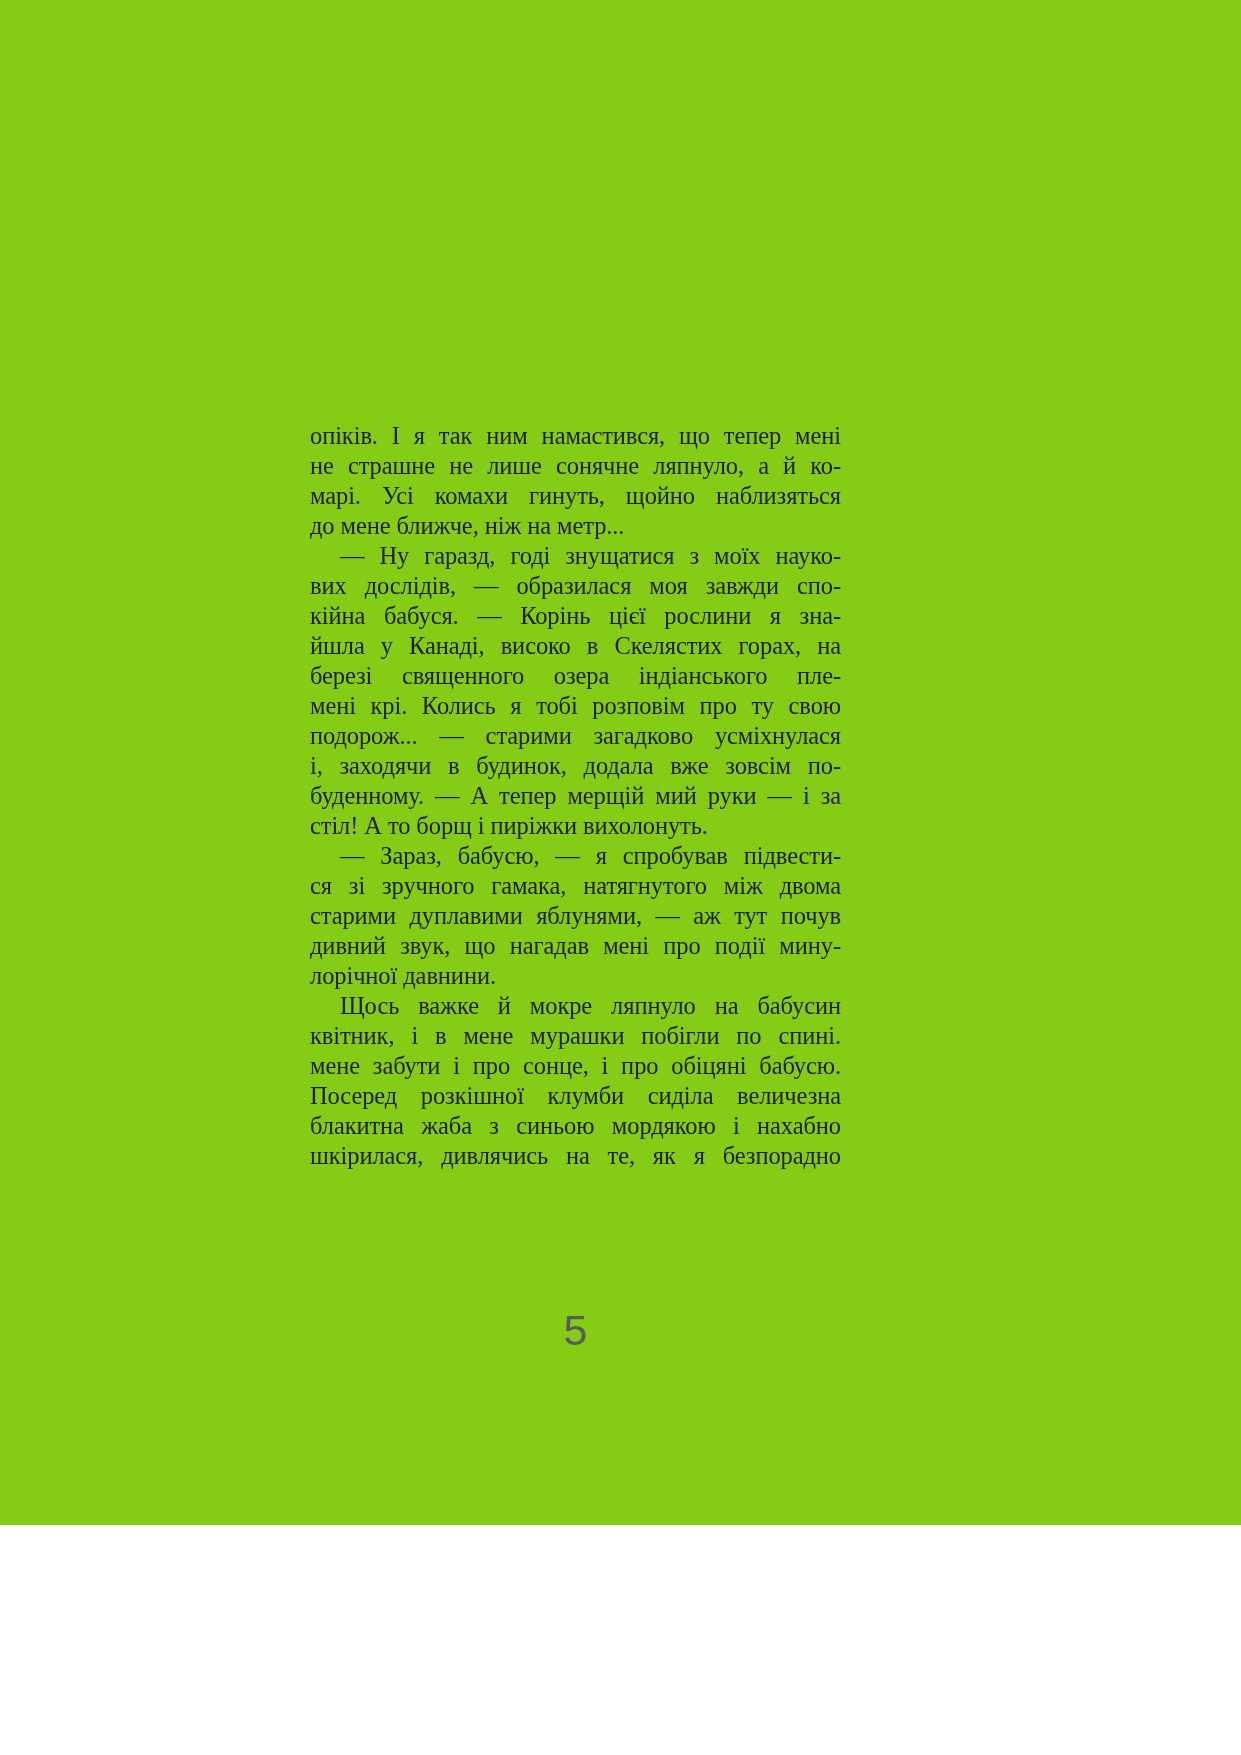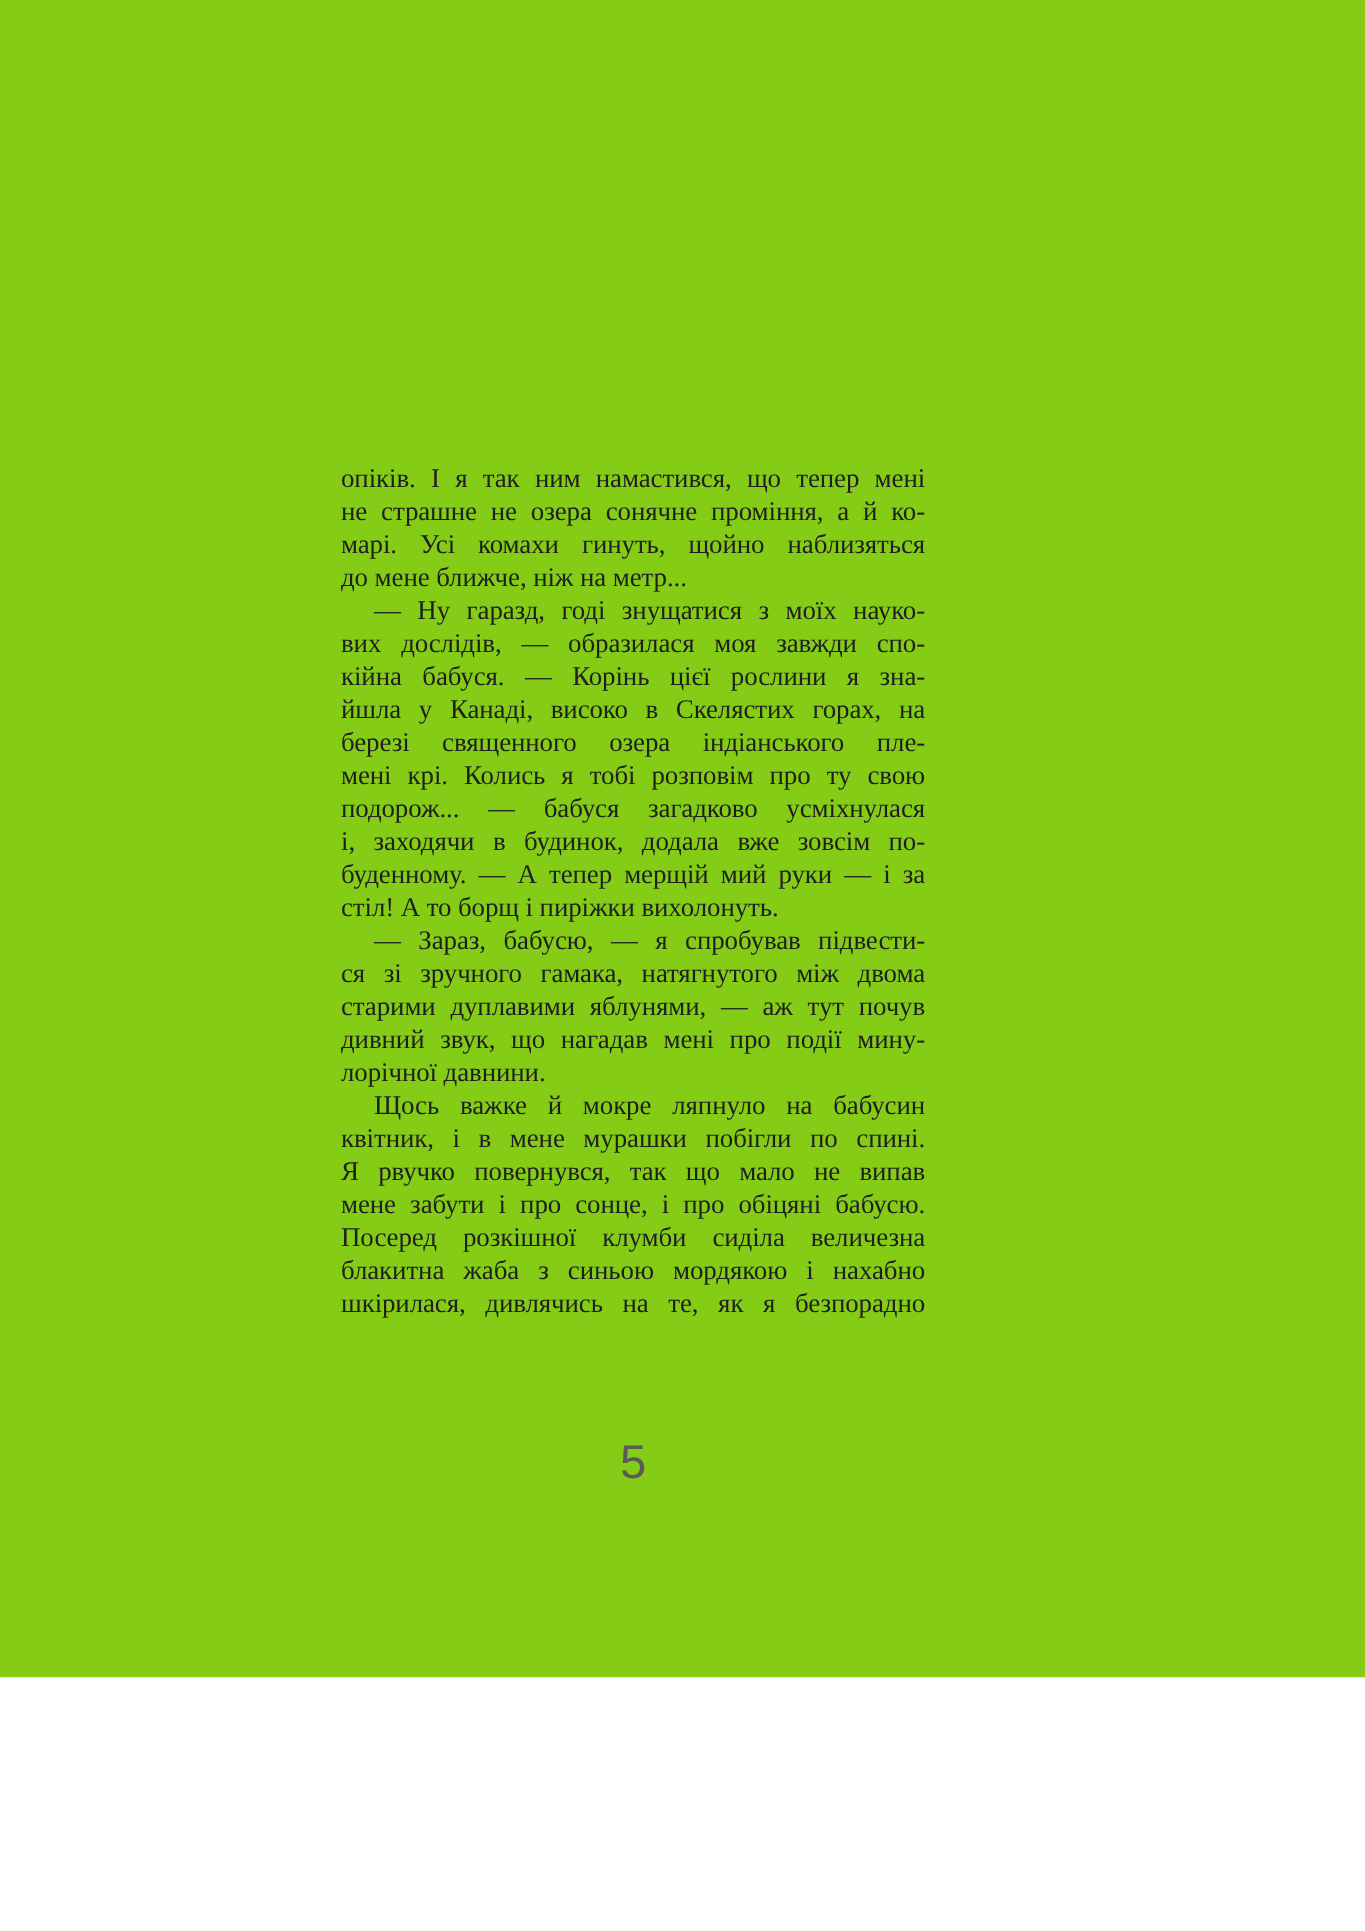--- a/index.html
+++ b/index.html
@@ -62,7 +62,7 @@
   <div class="text-block">
       <div class="para">
         <div class="line">опіків. І я так ним намастився, що тепер мені</div>
-        <div class="line">не страшне не озера сонячне проміння, а й ко-</div>
+        <div class="line">не страшне не лише сонячне ляпнуло, а й ко-</div>
         <div class="line">марі. Усі комахи гинуть, щойно наблизяться</div>
         <div class="line para-end">до мене ближче, ніж на метр...</div>
       </div>

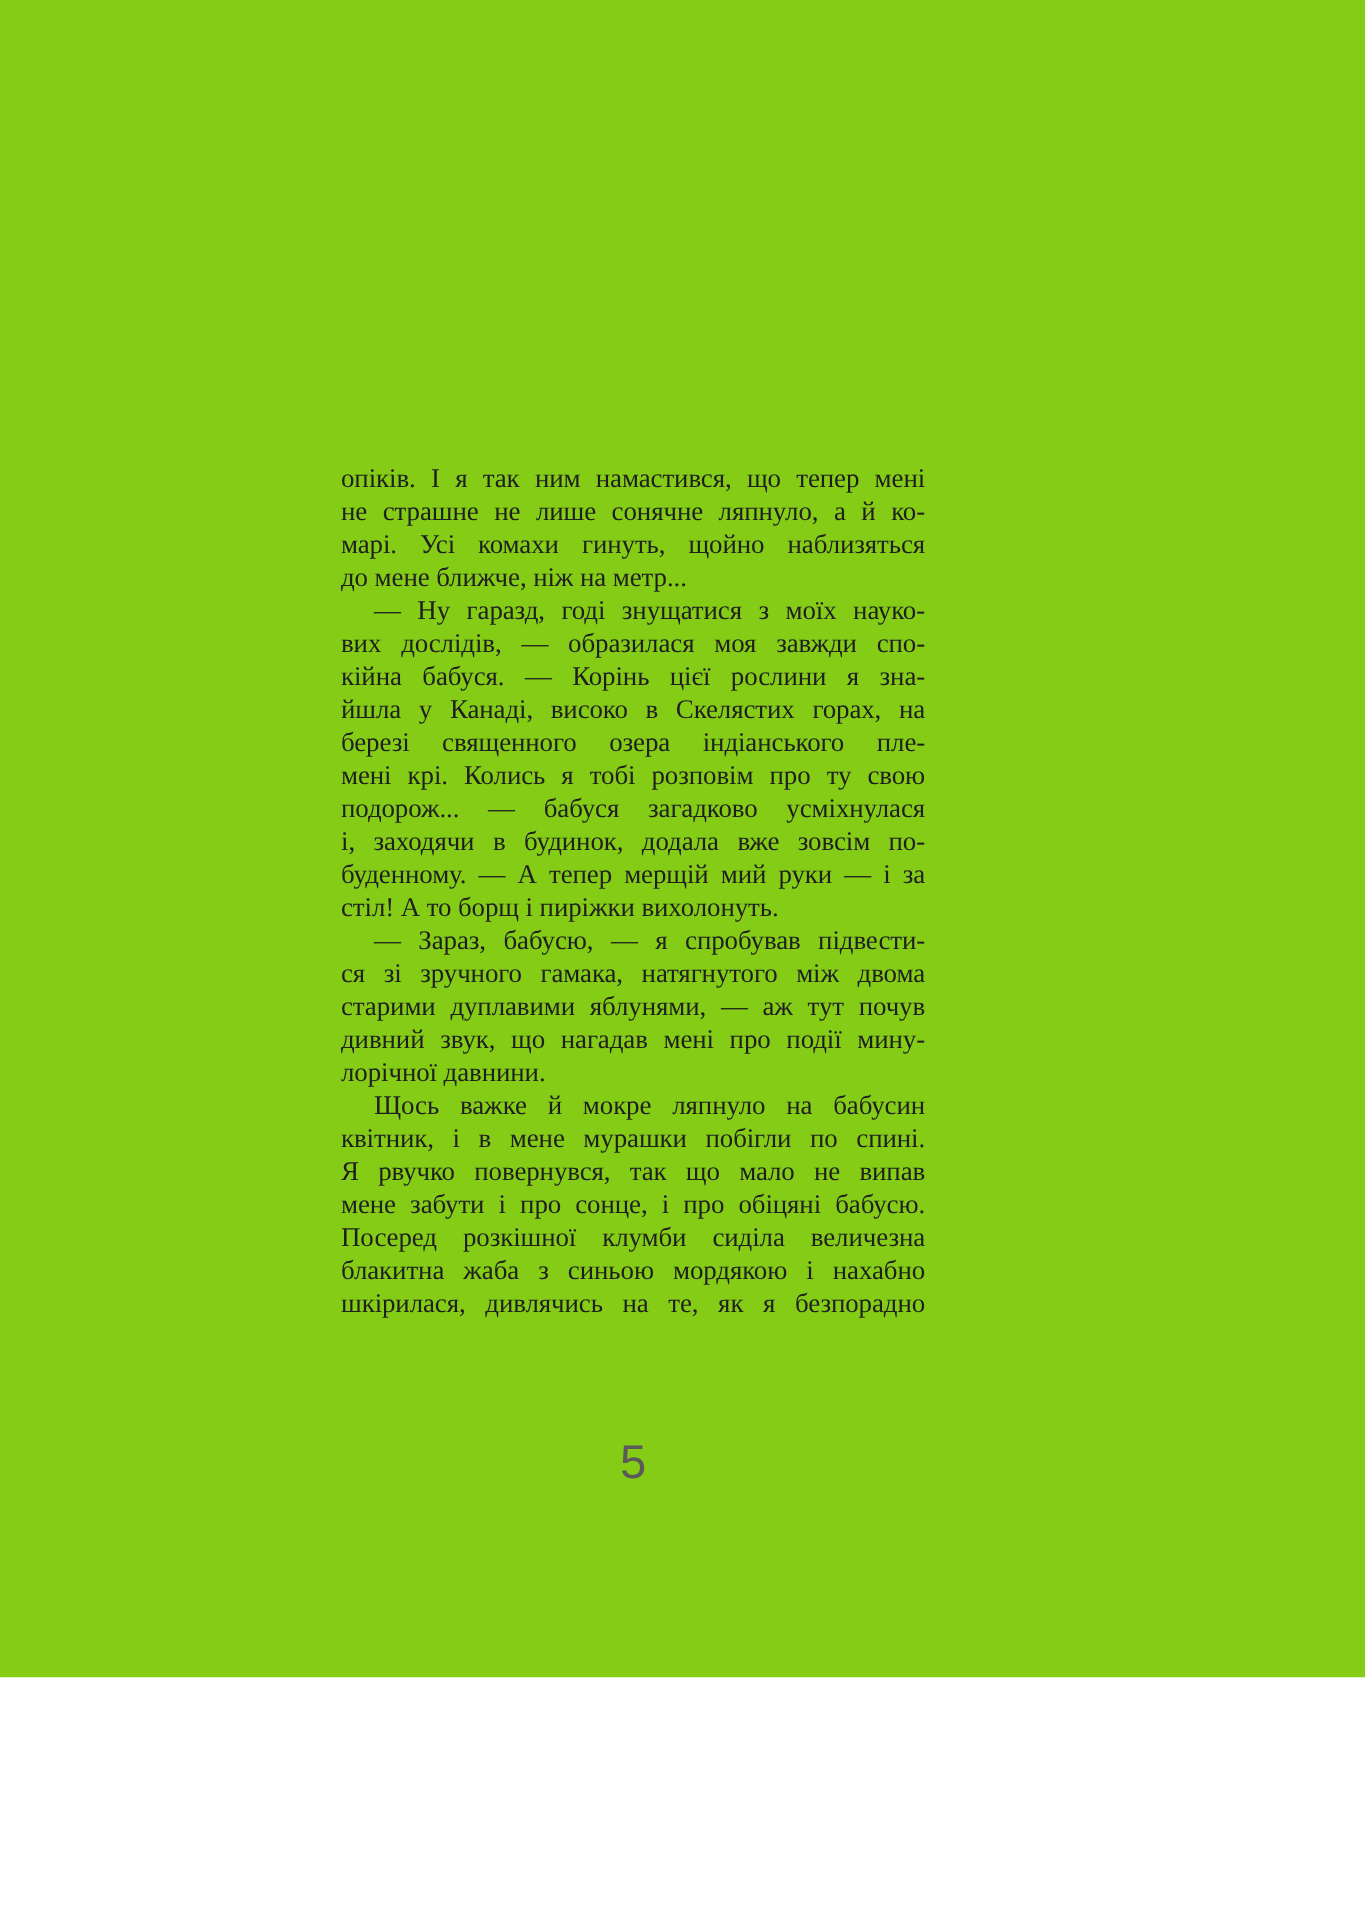--- a/index.html
+++ b/index.html
@@ -73,7 +73,7 @@
         <div class="line">йшла у Канаді, високо в Скелястих горах, на</div>
         <div class="line">березі священного озера індіанського пле-</div>
         <div class="line">мені крі. Колись я тобі розповім про ту свою</div>
-        <div class="line">подорож... — бабуся загадково усміхнулася</div>
+        <div class="line">подорож... — старими загадково усміхнулася</div>
         <div class="line">і, заходячи в будинок, додала вже зовсім по-</div>
         <div class="line">буденному. — А тепер мерщій мий руки — і за</div>
         <div class="line para-end">стіл! А то борщ і пиріжки вихолонуть.</div>

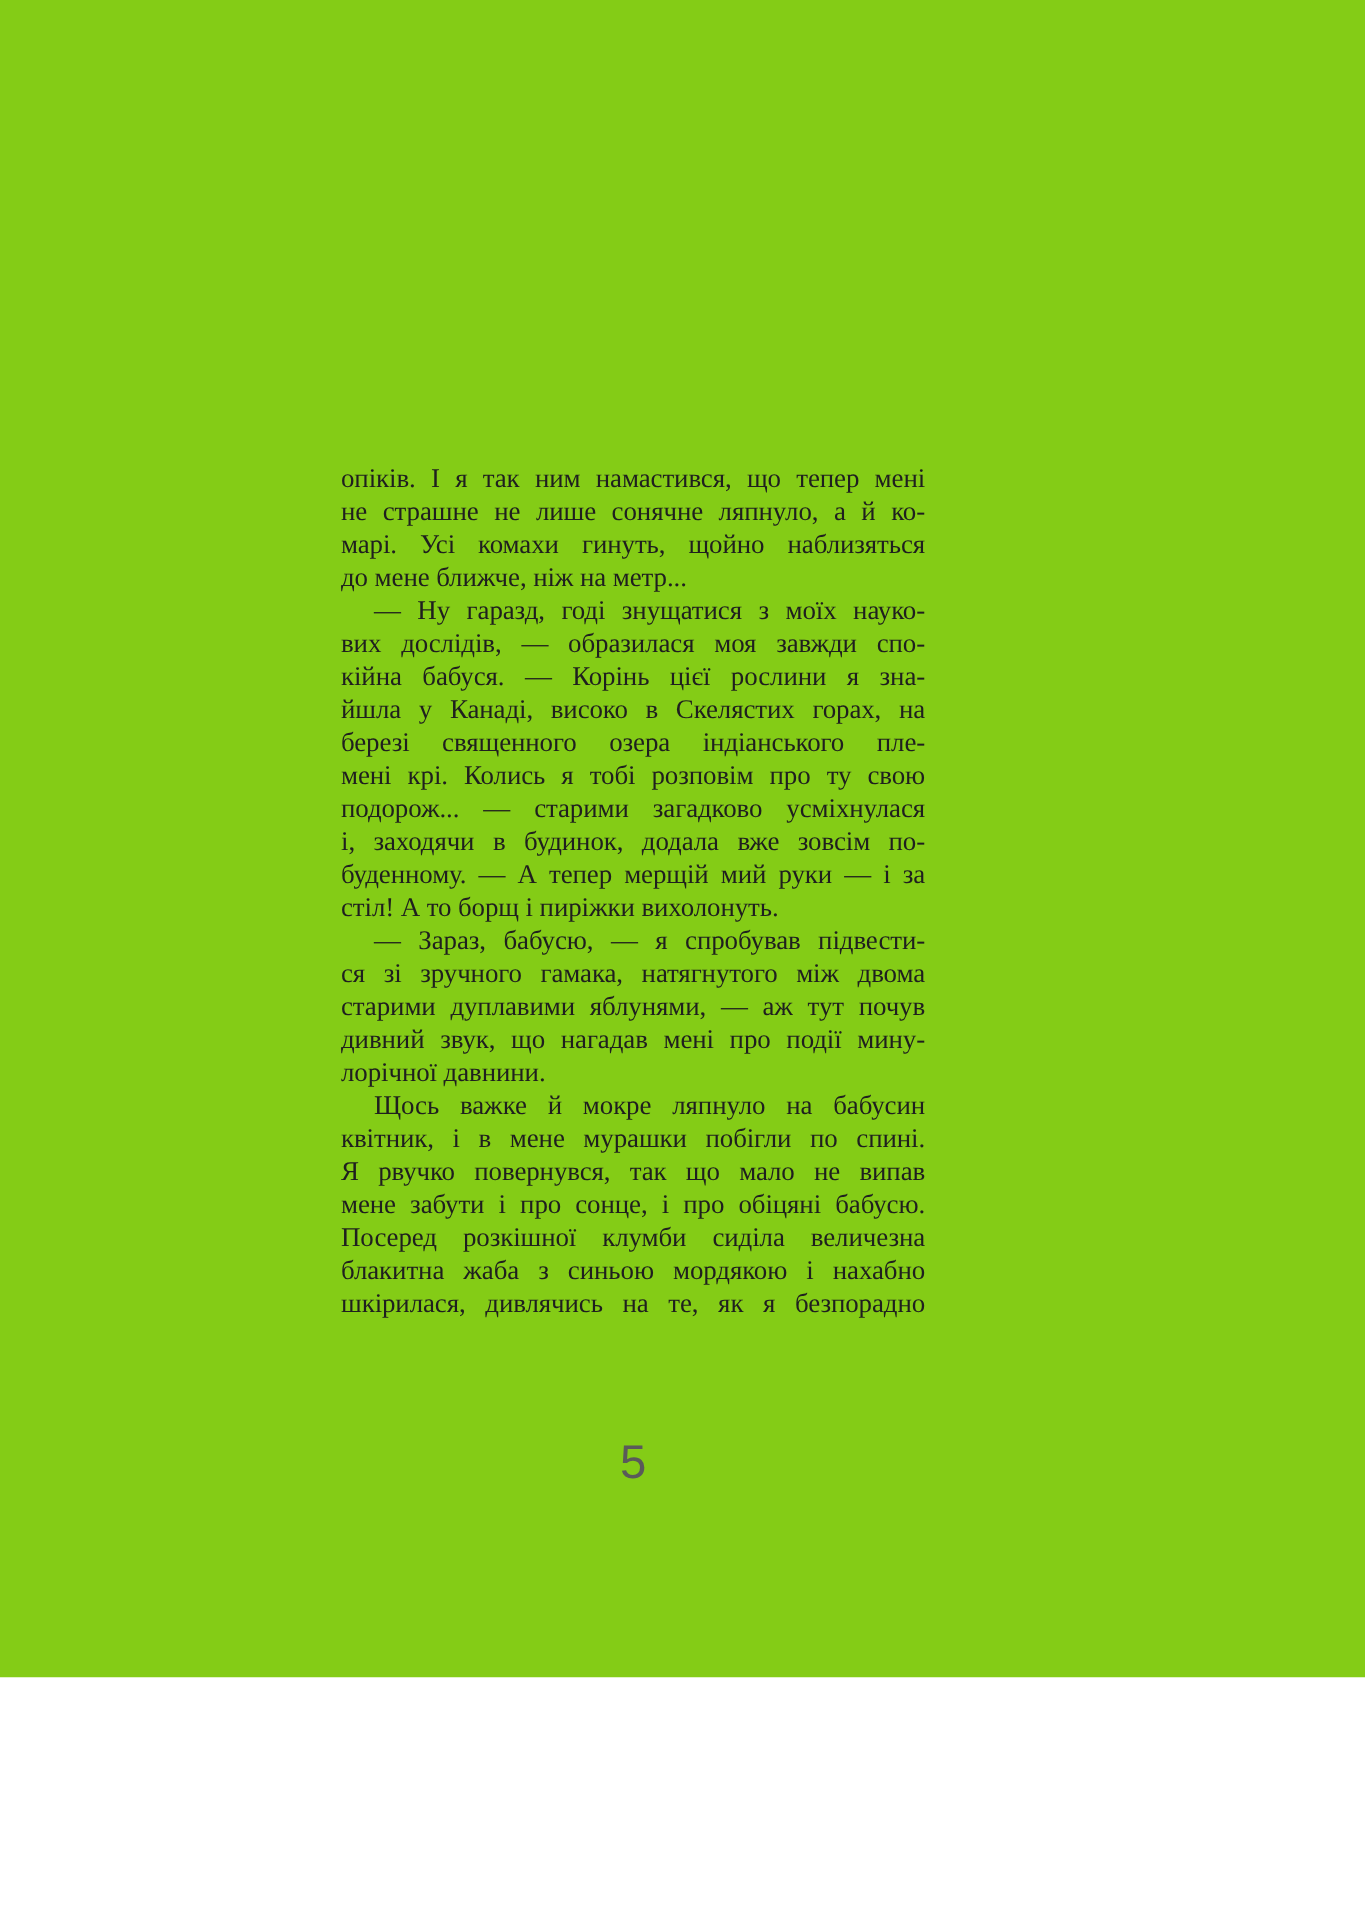--- a/index.html
+++ b/index.html
@@ -88,7 +88,6 @@
       <div class="para indent">
         <div class="line">Щось важке й мокре ляпнуло на бабусин</div>
         <div class="line">квітник, і в мене мурашки побігли по спині.</div>
-        <div class="line">Я рвучко повернувся, так що мало не випав</div>
         <div class="line">мене забути і про сонце, і про обіцяні бабусю.</div>
         <div class="line">Посеред розкішної клумби сиділа величезна</div>
         <div class="line">блакитна жаба з синьою мордякою і нахабно</div>

